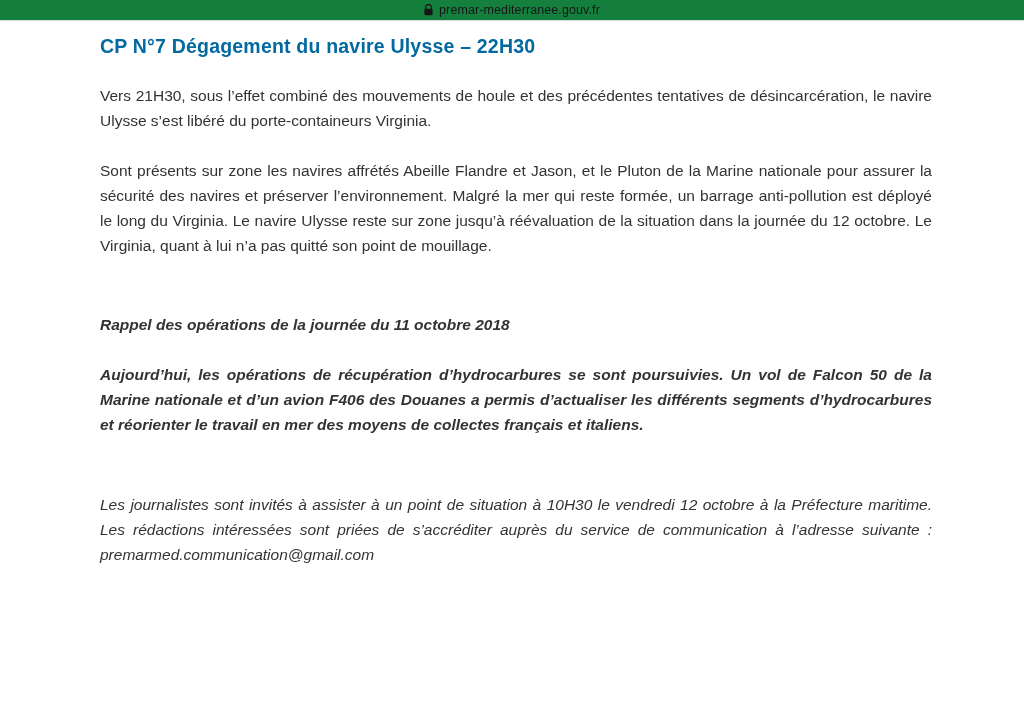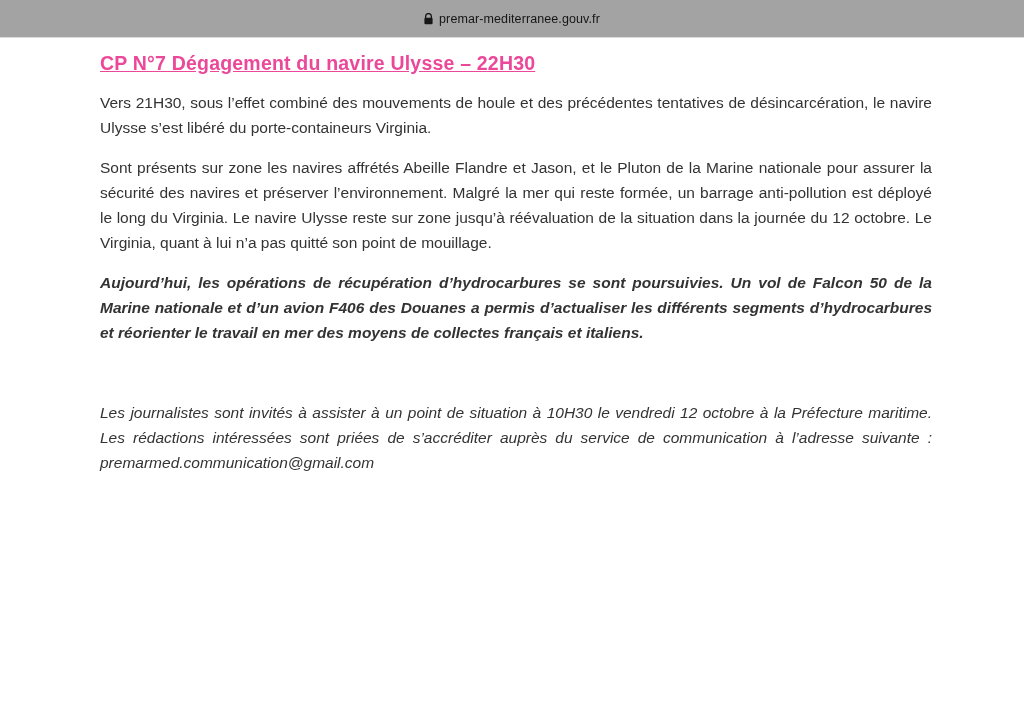--- a/index.html
+++ b/index.html
@@ -13,8 +13,8 @@
   }
   .browser-bar {
     width: 100%;
-    height: 38px;
-    background: #a3a3a3;
+    height: 21px;
+    background: #15803d;
     border-bottom: 1px solid #dcdcdc;
     display: flex;
     align-items: center;

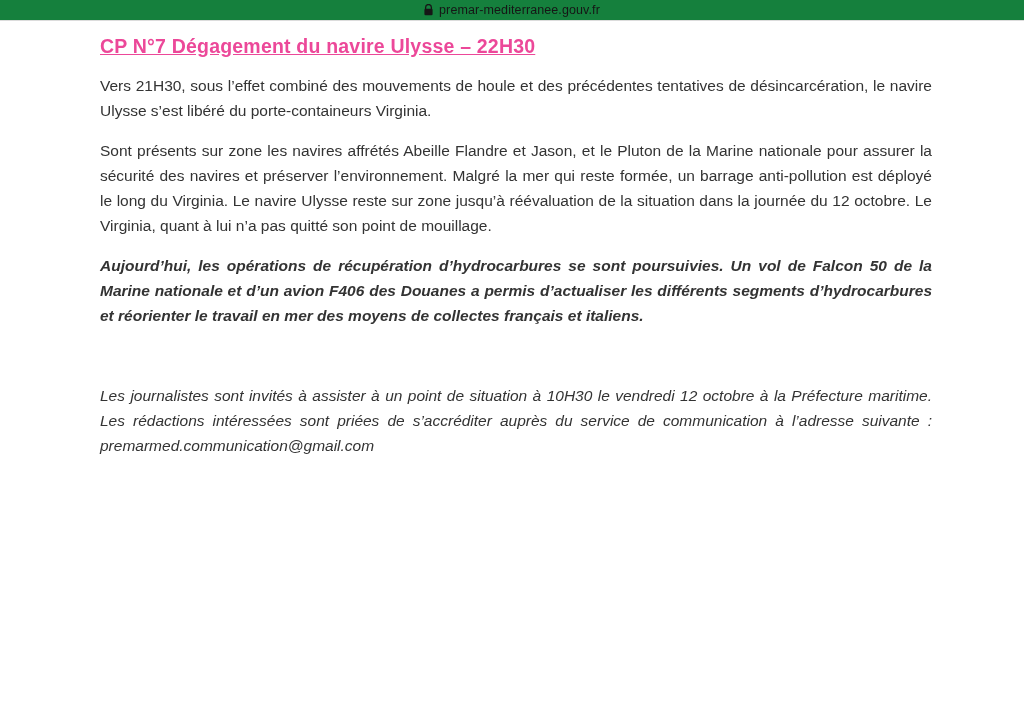--- a/index.html
+++ b/index.html
@@ -37,9 +37,8 @@
   .doc-title {
     font-size: 19.5px;
     font-weight: 700;
-    color: #ec4899;
+    color: #0369a1;
     letter-spacing: 0.2px;
-    text-decoration: underline;
   }
   .doc p {
     font-size: 15.5px;

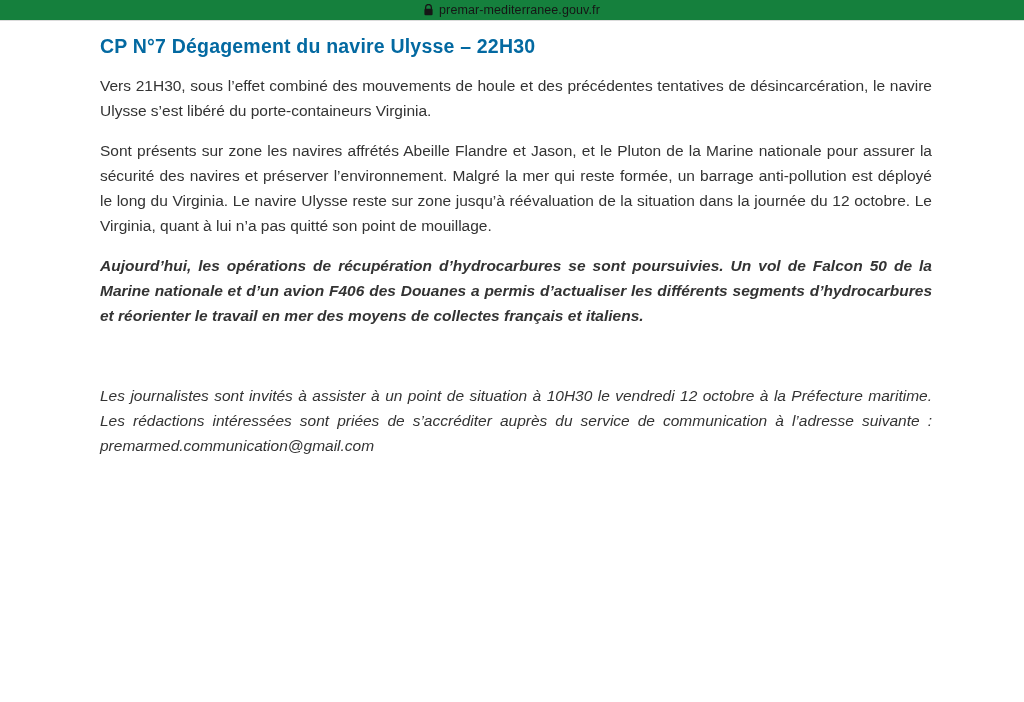--- a/index.html
+++ b/index.html
@@ -44,7 +44,7 @@
     font-size: 15.5px;
     line-height: 25px;
     text-align: justify;
-    margin-top: 15px;
+    margin-top: 25px;
     color: #333333;
   }
   .p-first { margin-top: 50px; }

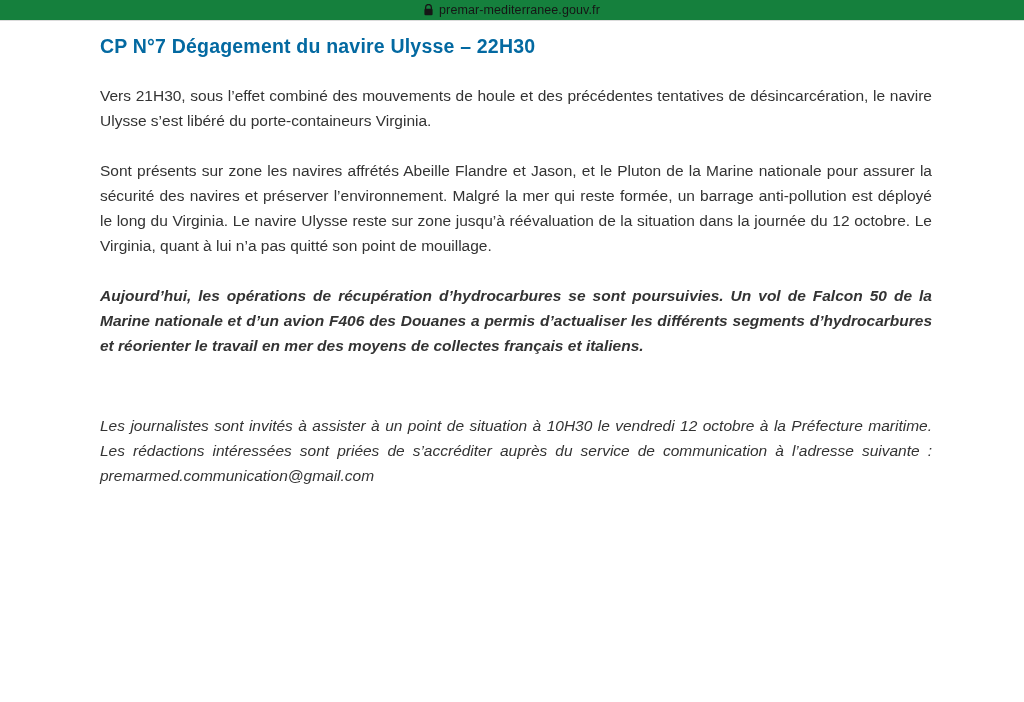--- a/index.html
+++ b/index.html
@@ -78,6 +78,7 @@
 
   <p>Sont présents sur zone les navires affrétés Abeille Flandre et Jason, et le Pluton de la Marine nationale pour assurer la sécurité des navires et préserver l’environnement. Malgré la mer qui reste formée, un barrage anti-pollution est déployé le long du Virginia. Le navire Ulysse reste sur zone jusqu’à réévaluation de la situation dans la journée du 12 octobre. Le Virginia, quant à lui n’a pas quitté son point de mouillage.</p>
 
+  <p class="section-heading">Rappel des opérations de la journée du 11 octobre 2018</p>
 
   <p class="italic">Aujourd’hui, les opérations de récupération d’hydrocarbures se sont poursuivies. Un vol de Falcon 50 de la Marine nationale et d’un avion F406 des Douanes a permis d’actualiser les différents segments d’hydrocarbures et réorienter le travail en mer des moyens de collectes français et italiens.</p>
 

